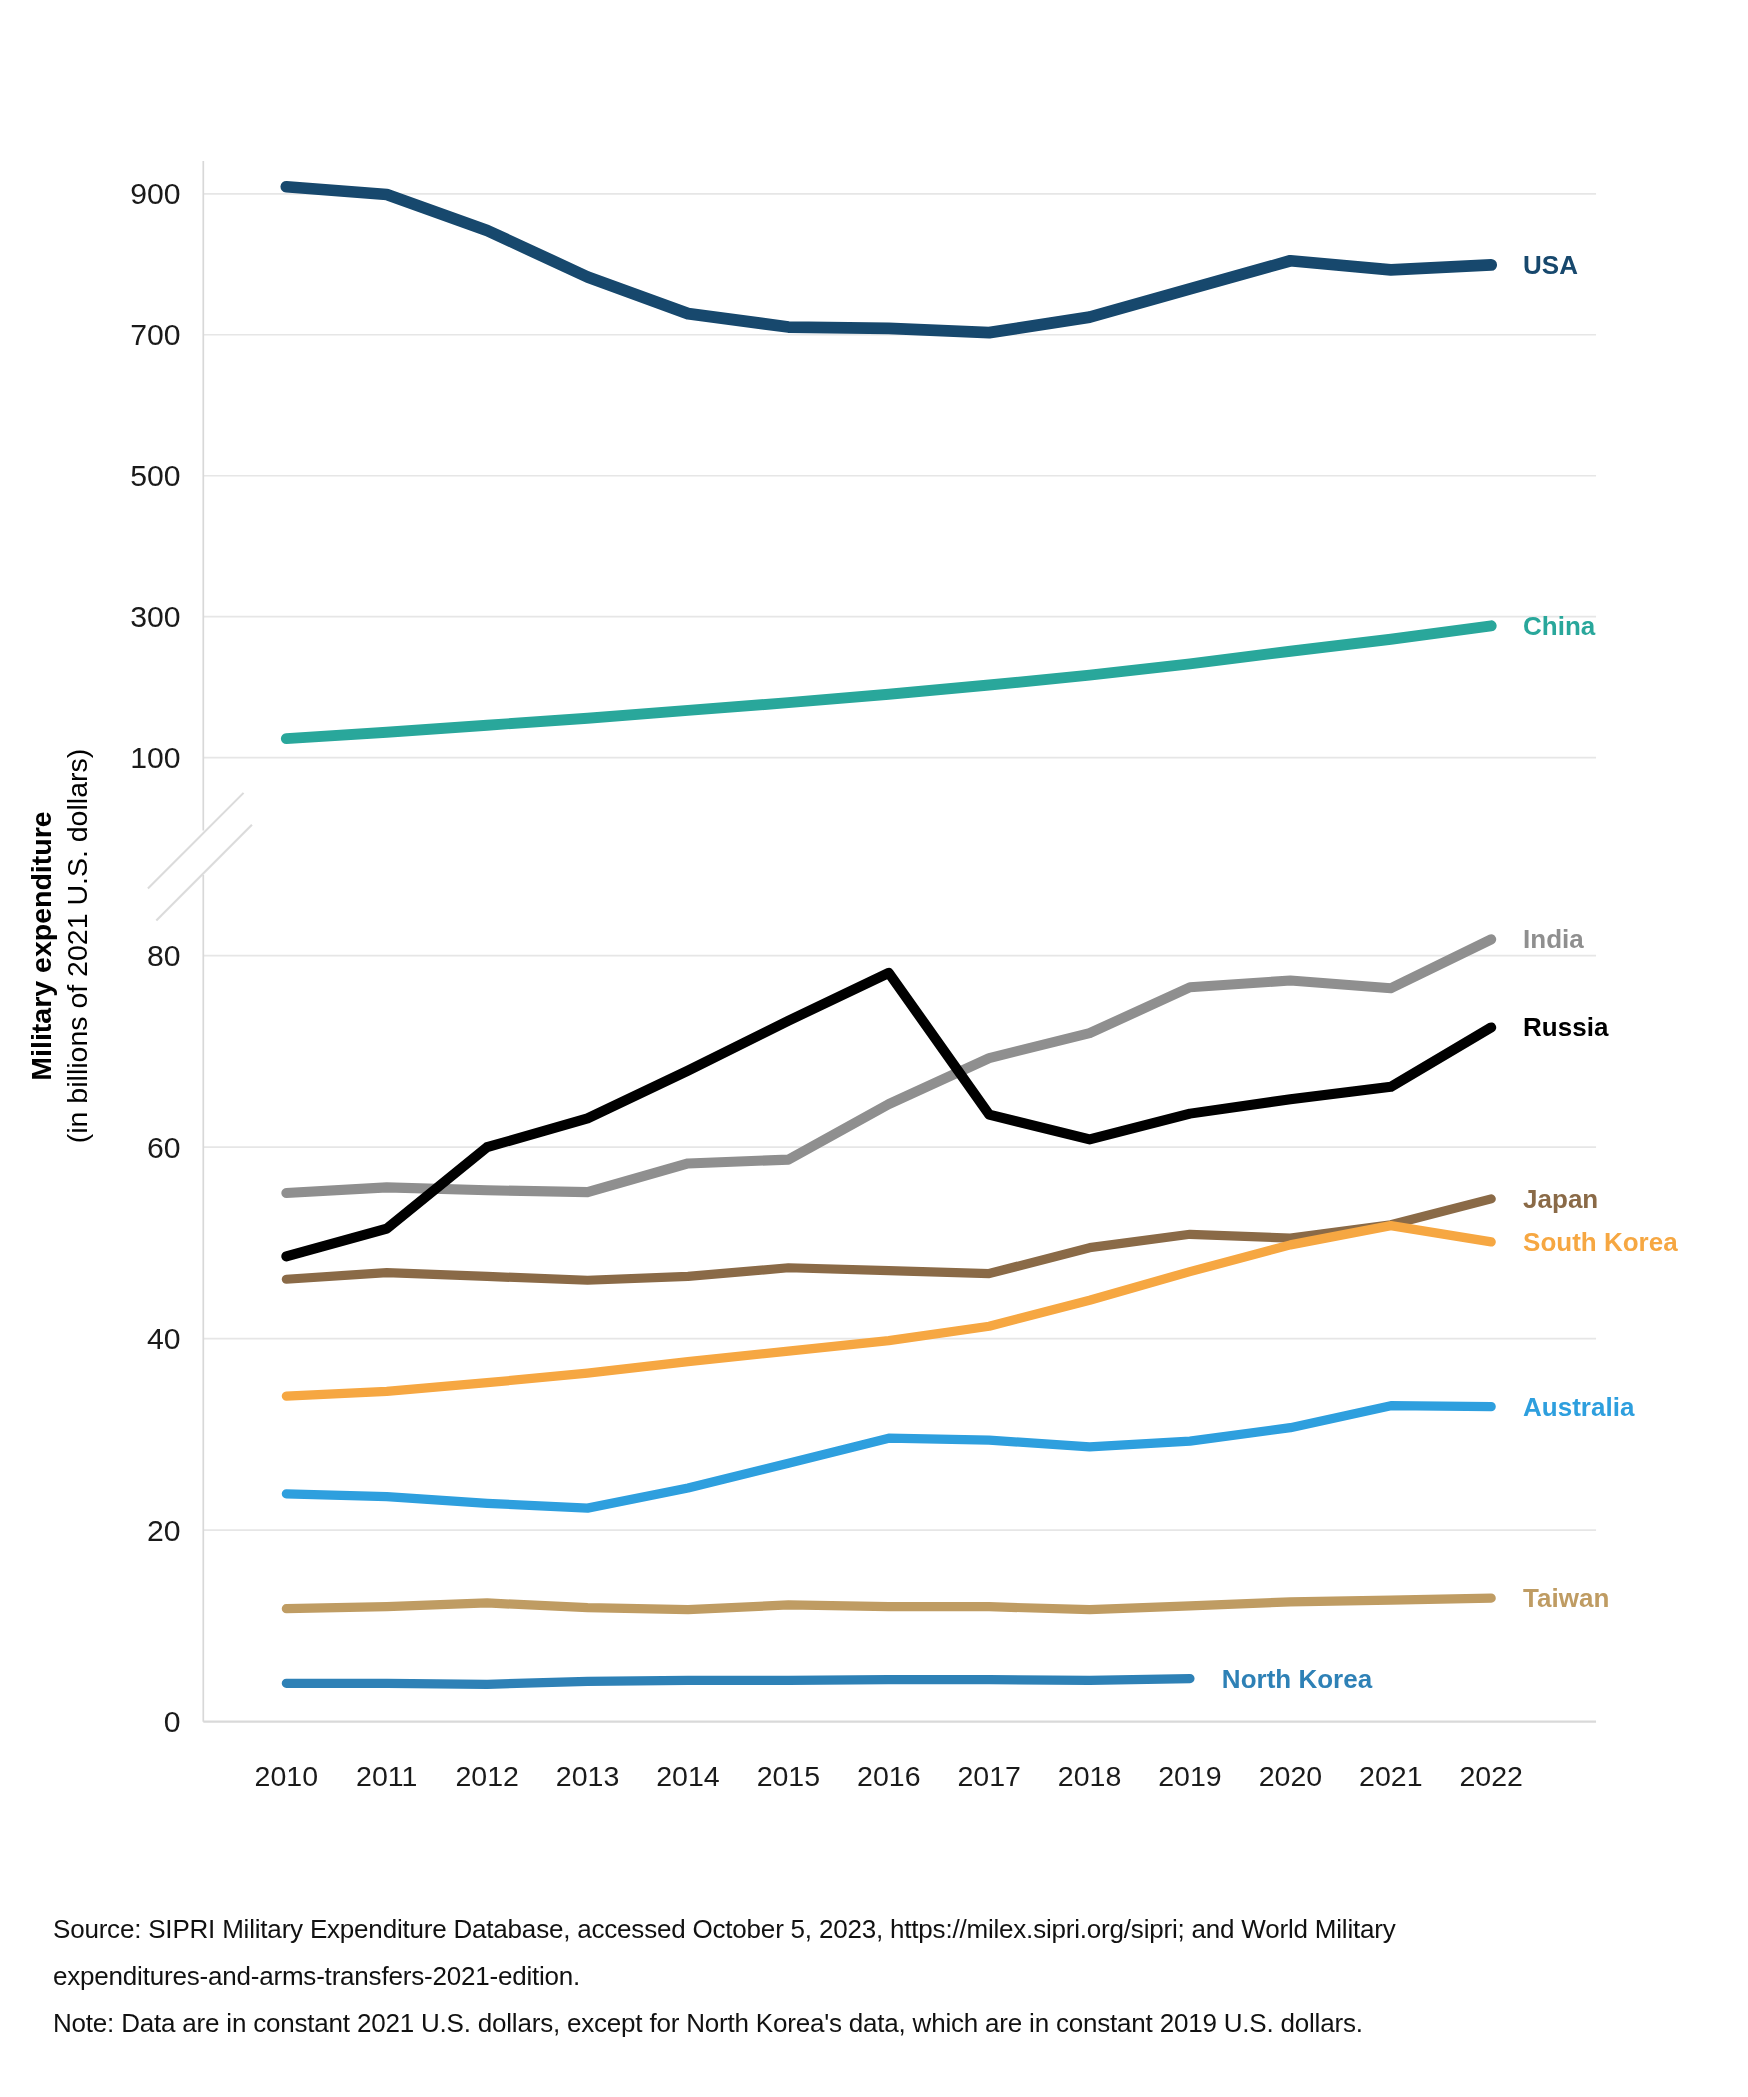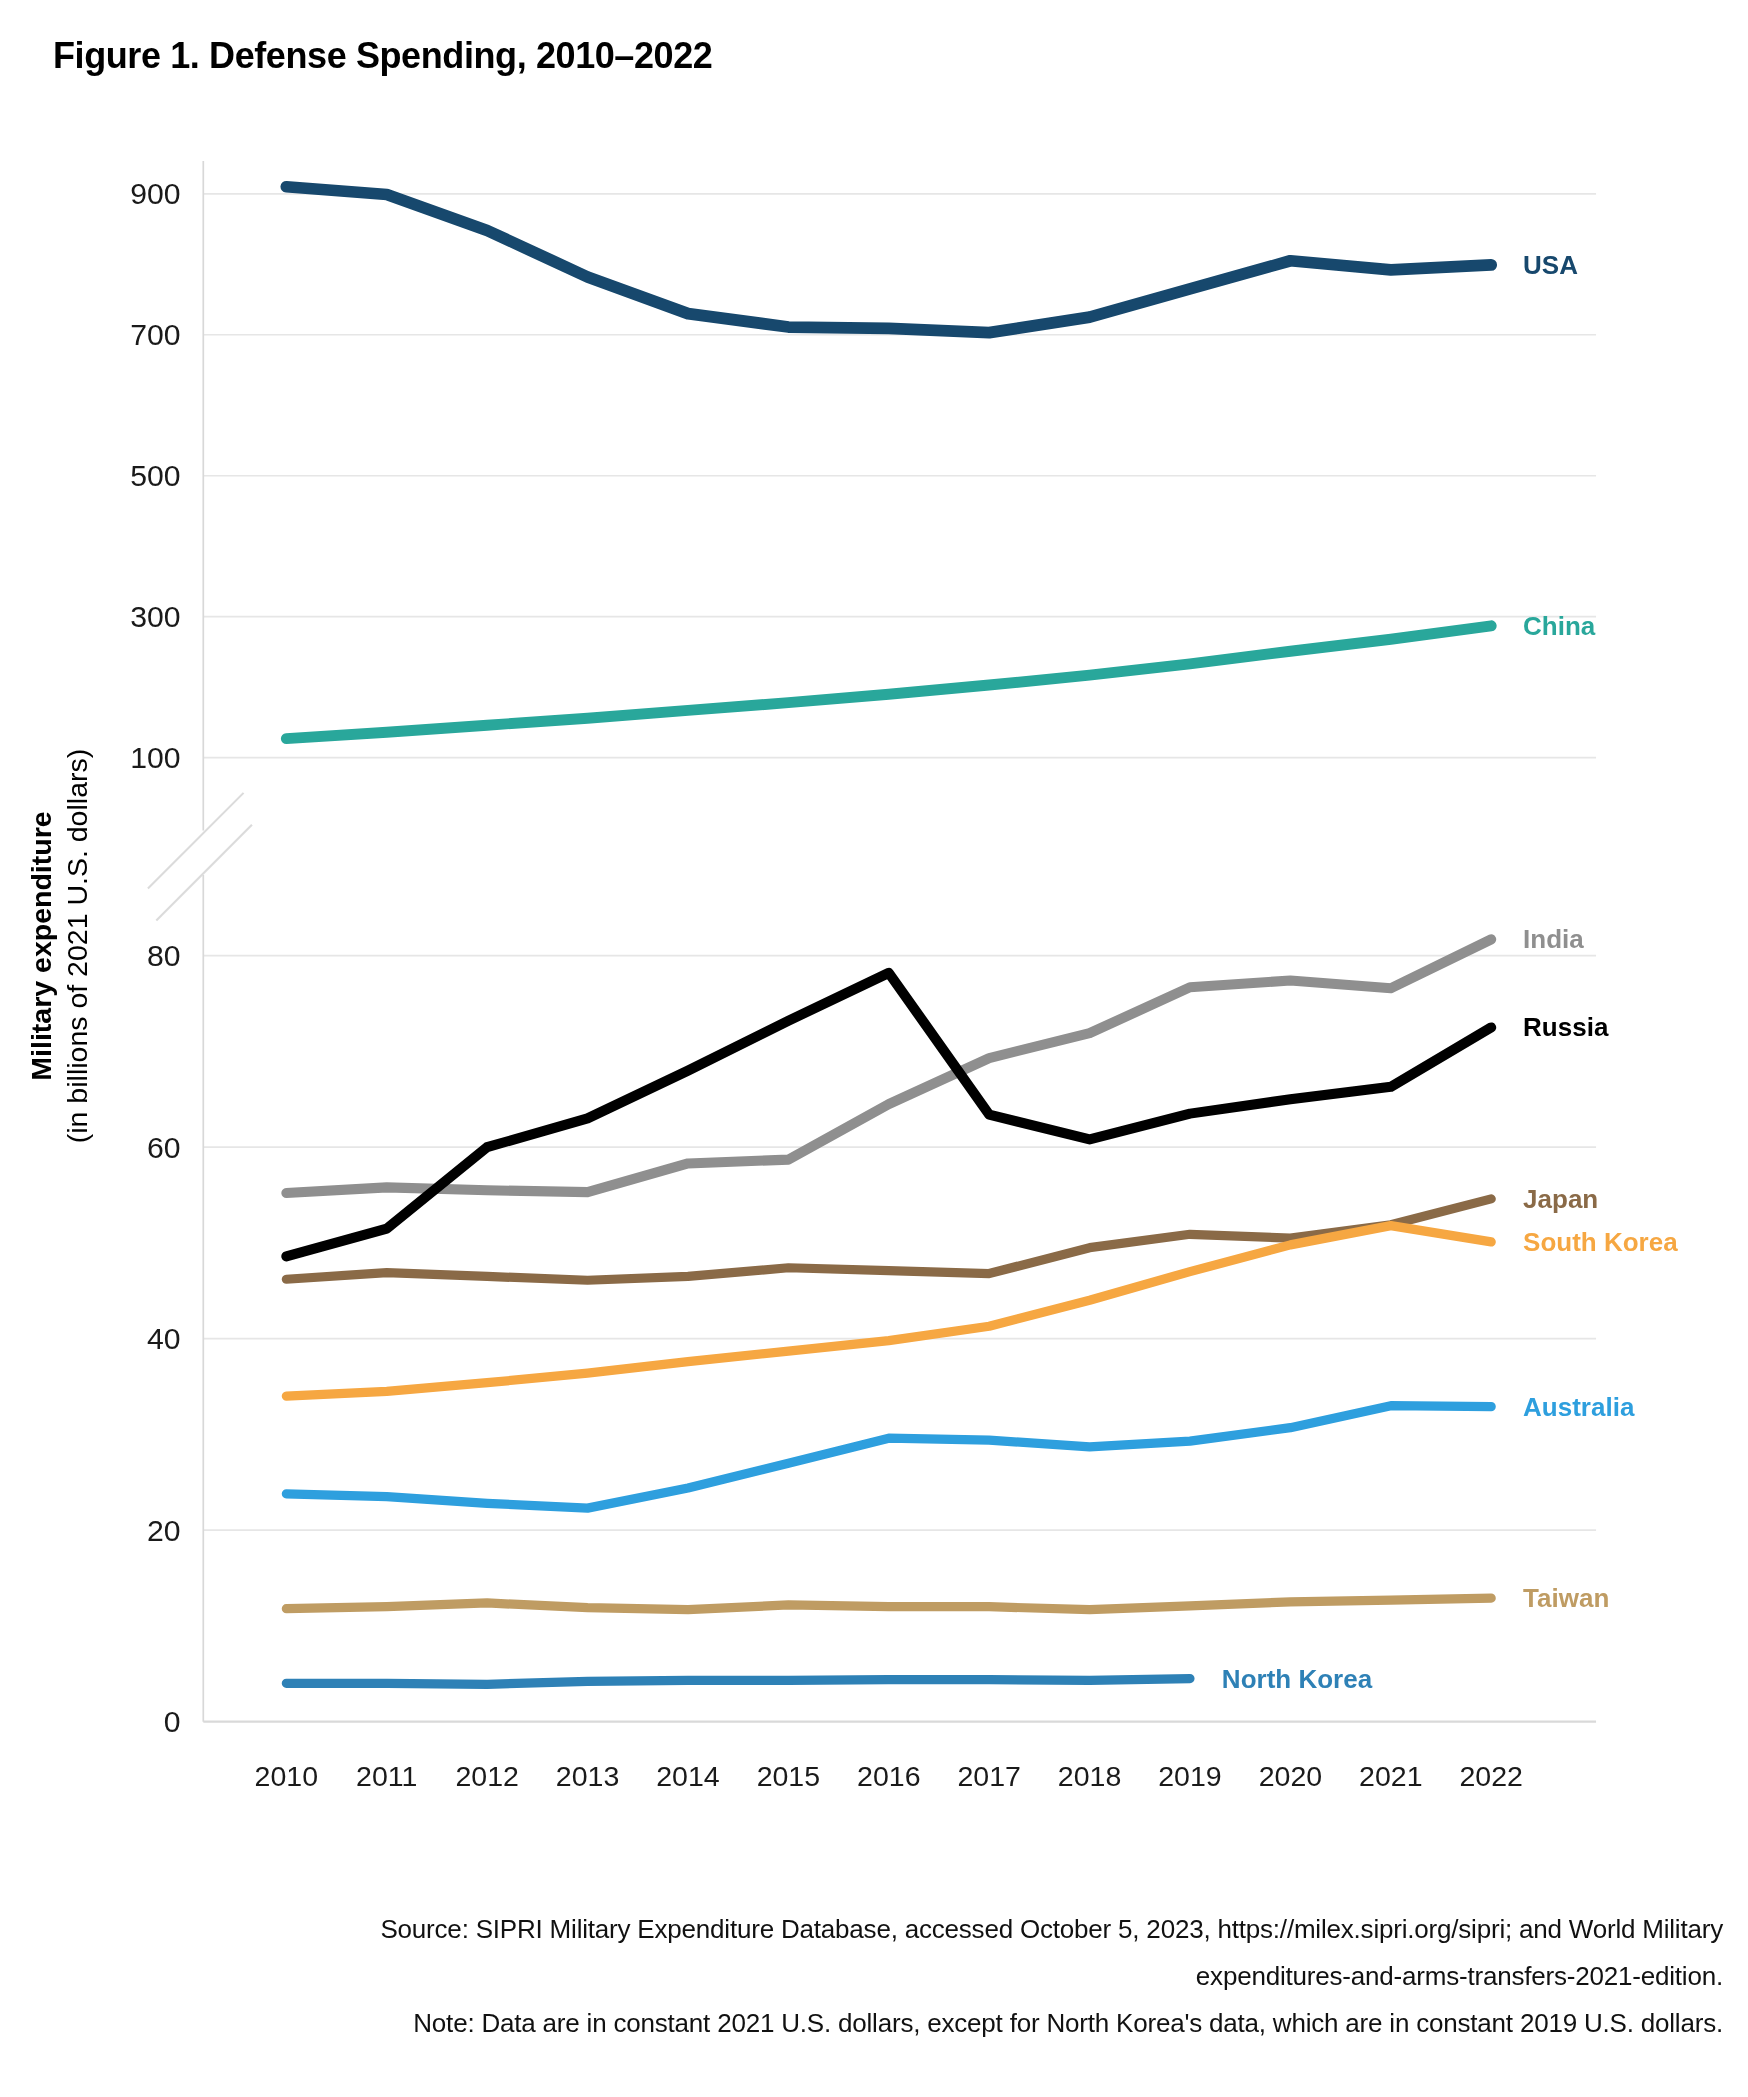--- a/index.html
+++ b/index.html
@@ -17,7 +17,6 @@
 <body>
 
 <div class="page">
-  <div class="chart-title">Figure 1. Defense Spending, 2010–2022</div>
 
   <svg class="chart-svg" id="chart" width="1749" height="1871" viewBox="0 0 2084 2230">
       <line x1="242" y1="903" x2="1902" y2="903" stroke="#E6E6E6" stroke-width="2"></line>

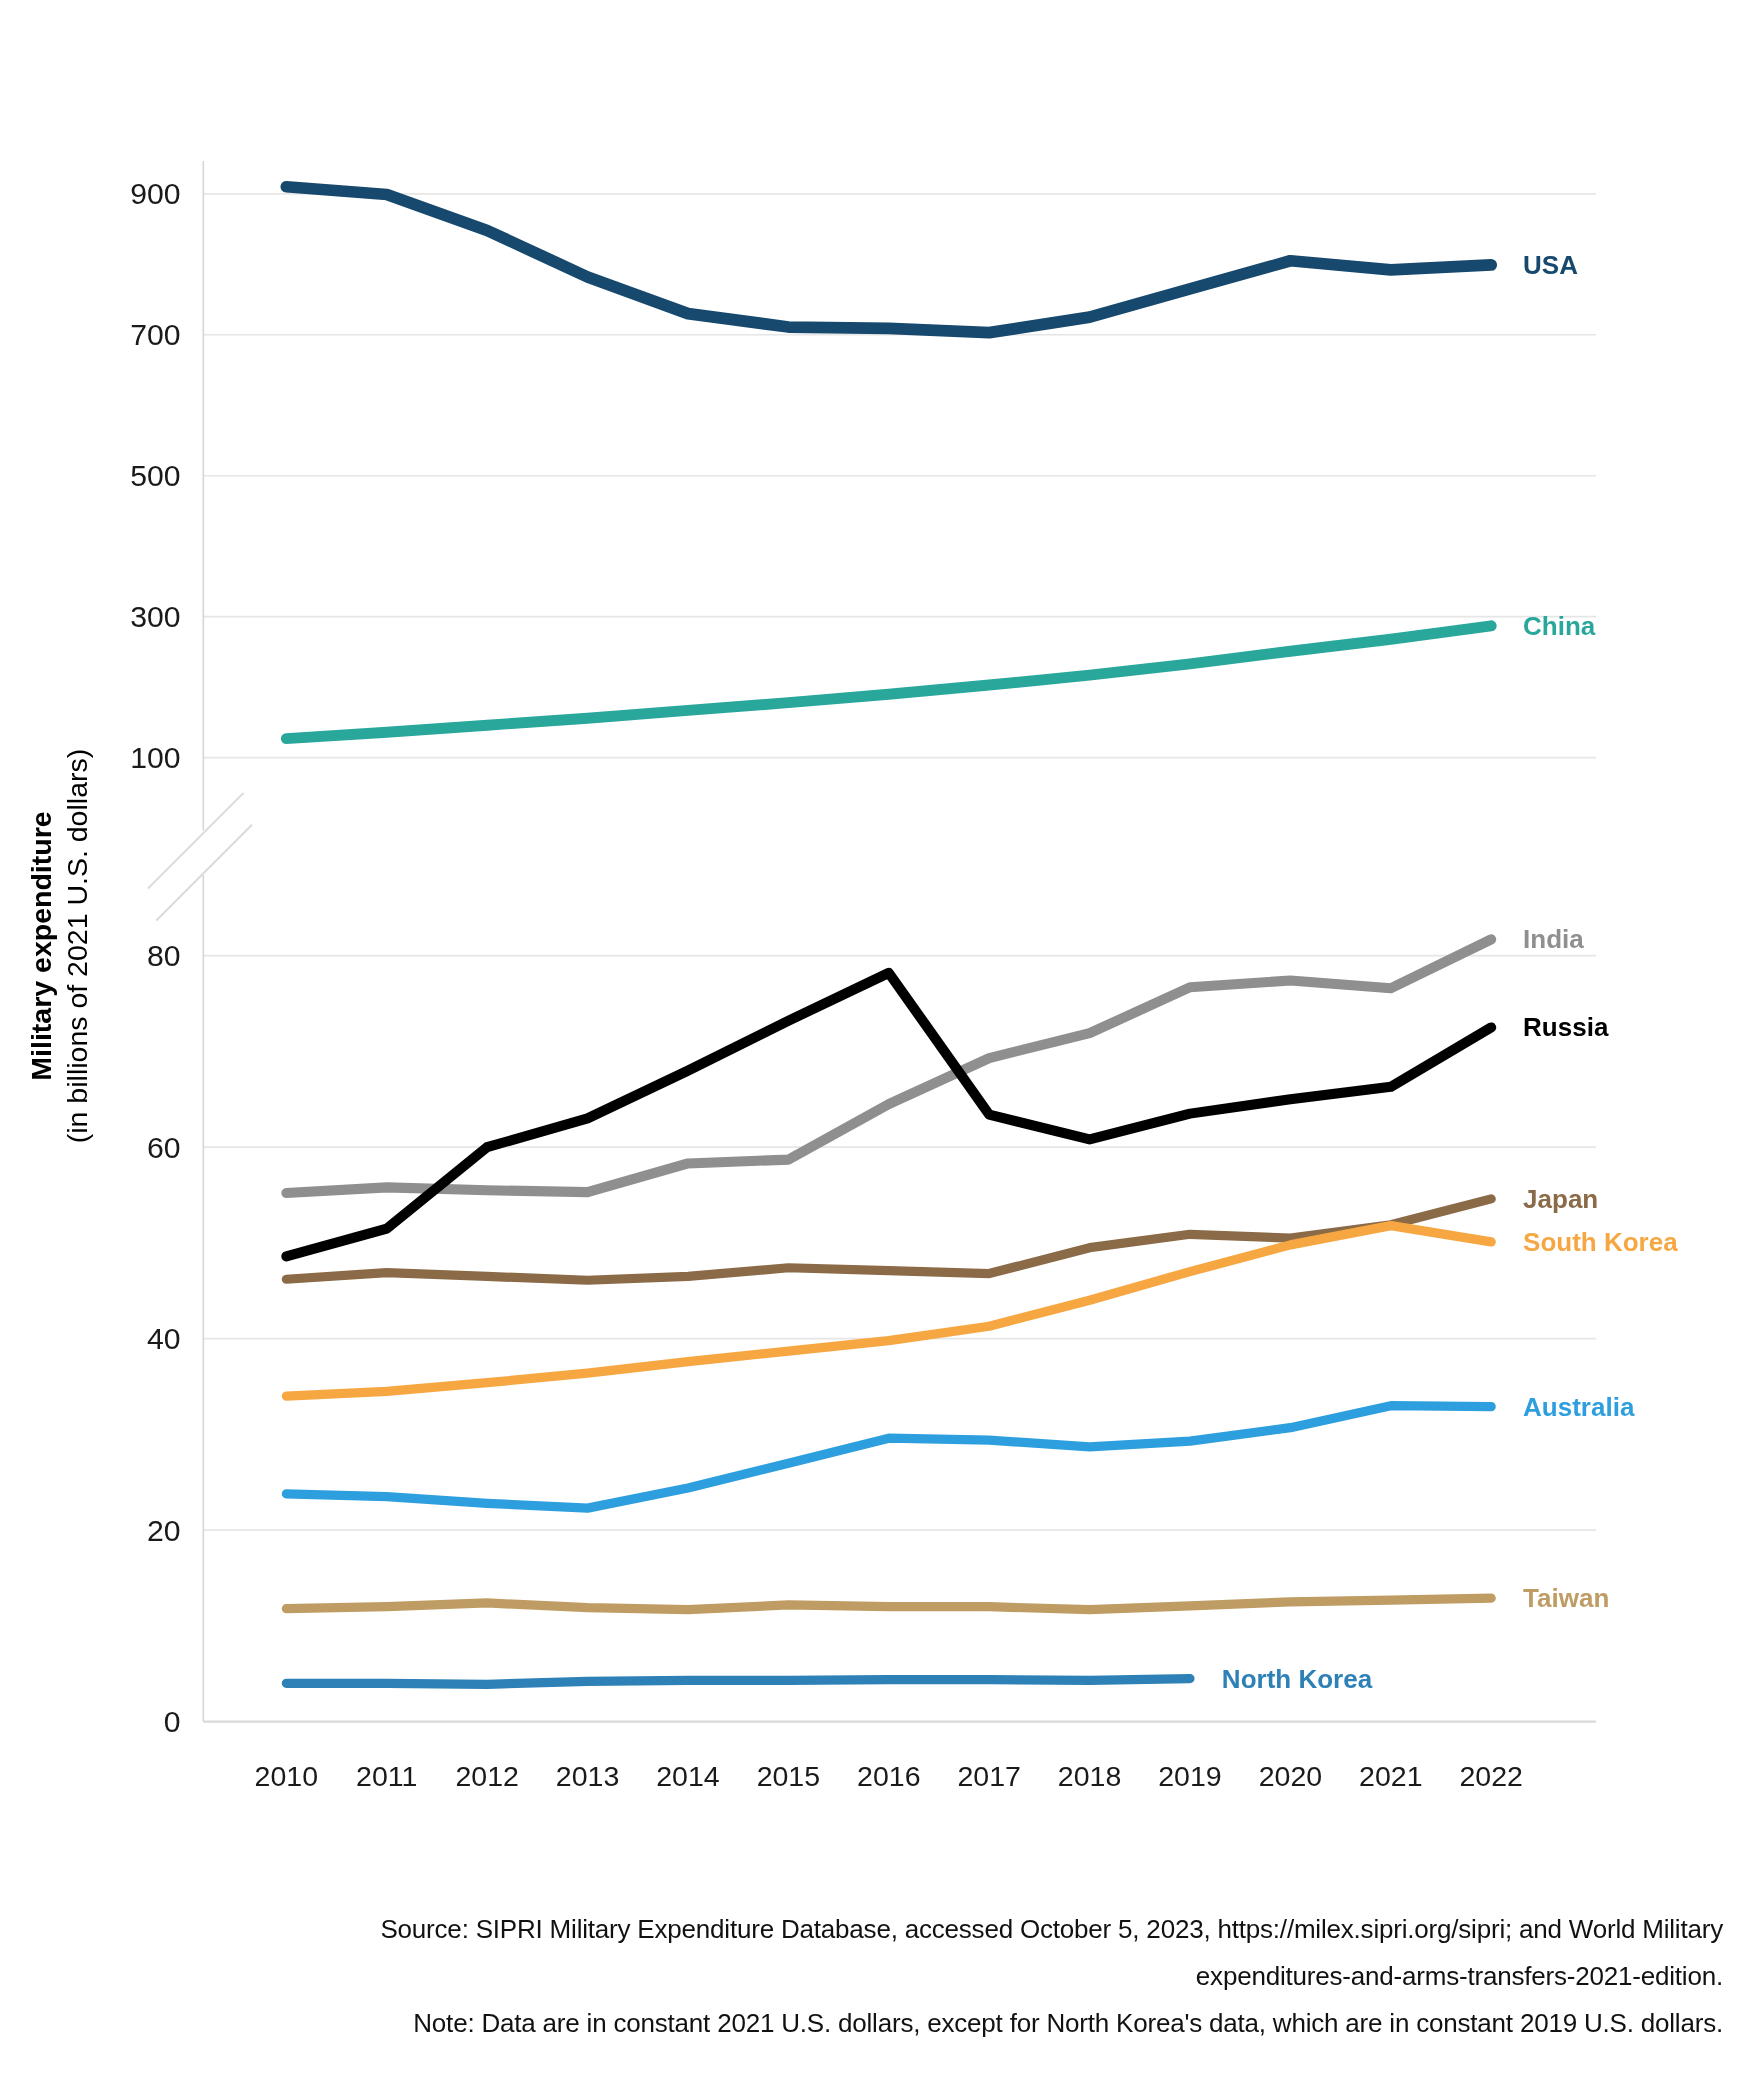--- a/index.html
+++ b/index.html
@@ -11,7 +11,7 @@
   .y-axis-title .t1{font-size:28.5px;font-weight:bold;color:#000;}
   .y-axis-title .t2{font-size:28.5px;color:#000;}
   .footer{position:absolute;left:53px;top:1906px;width:1670px;color:#111;}
-  .footer div{font-size:26px;line-height:47px;letter-spacing:-0.2px;text-align:right;}
+  .footer div{font-size:26px;line-height:47px;letter-spacing:-0.2px;}
 </style>
 </head>
 <body>

